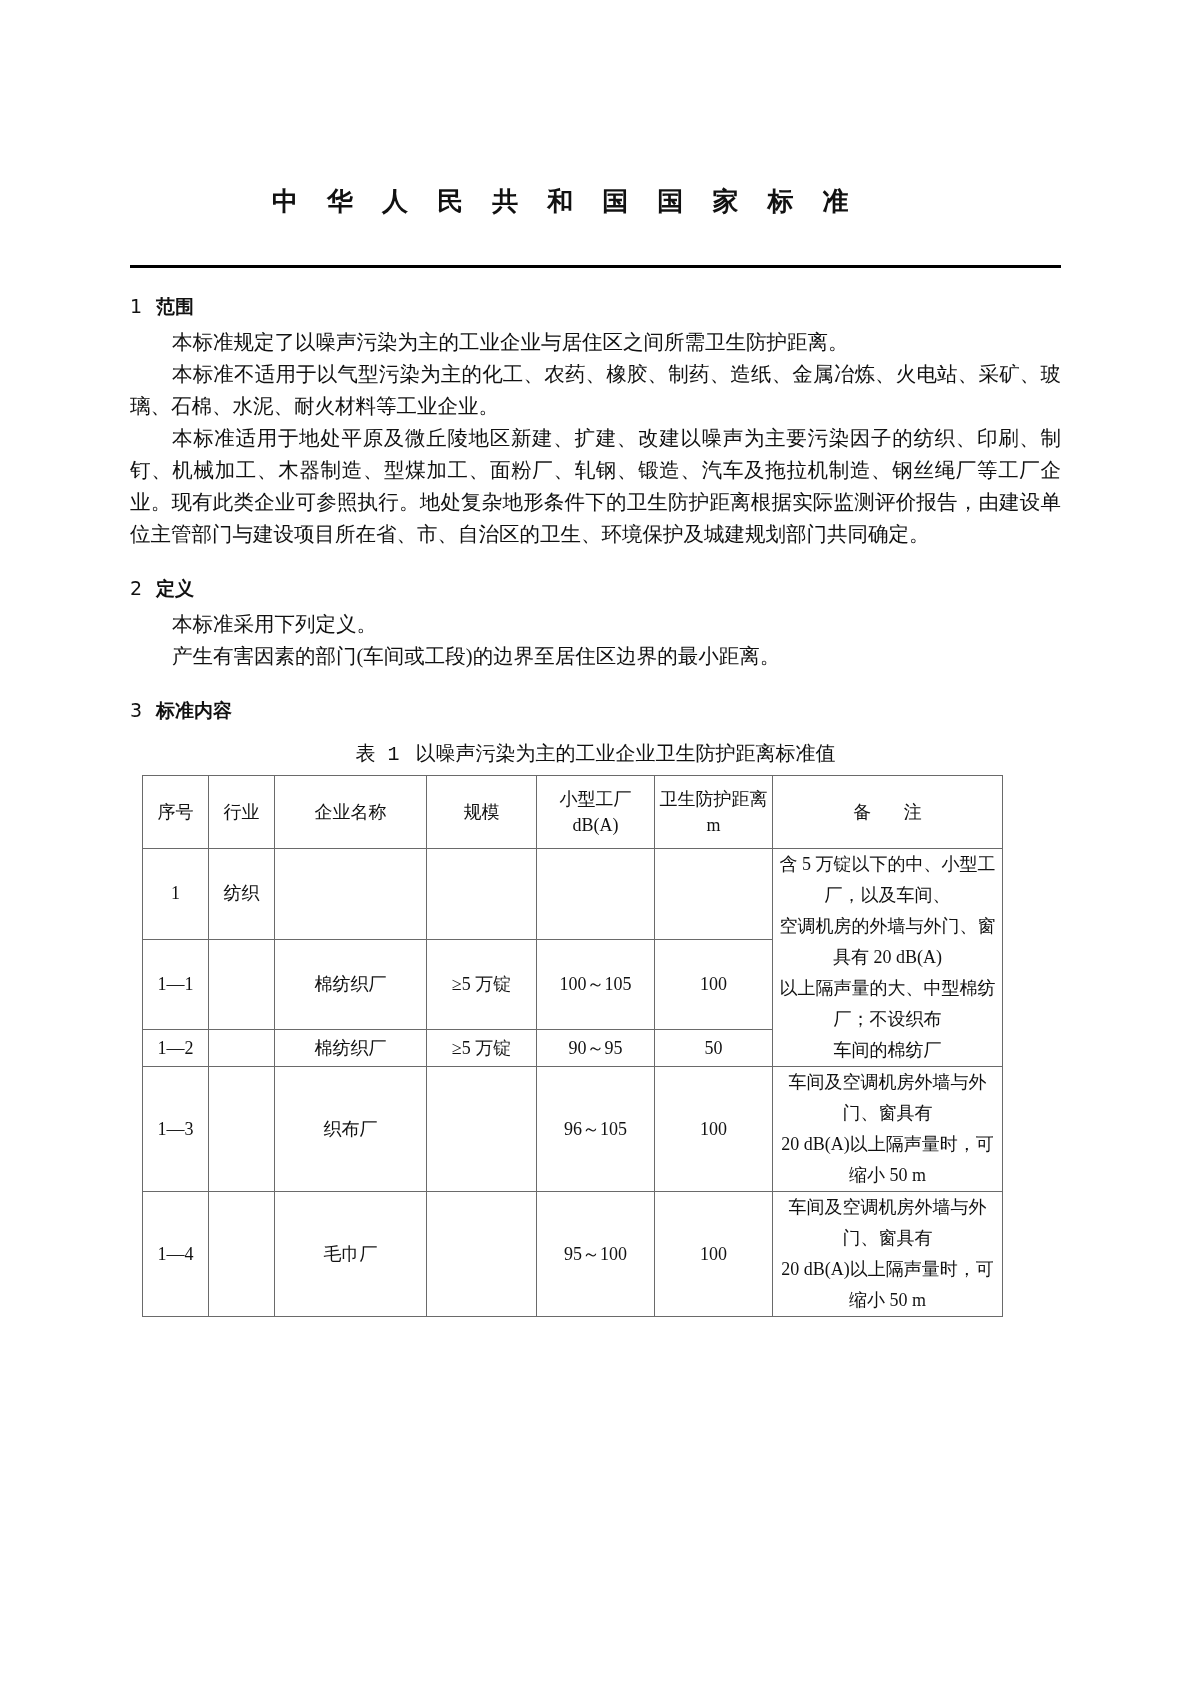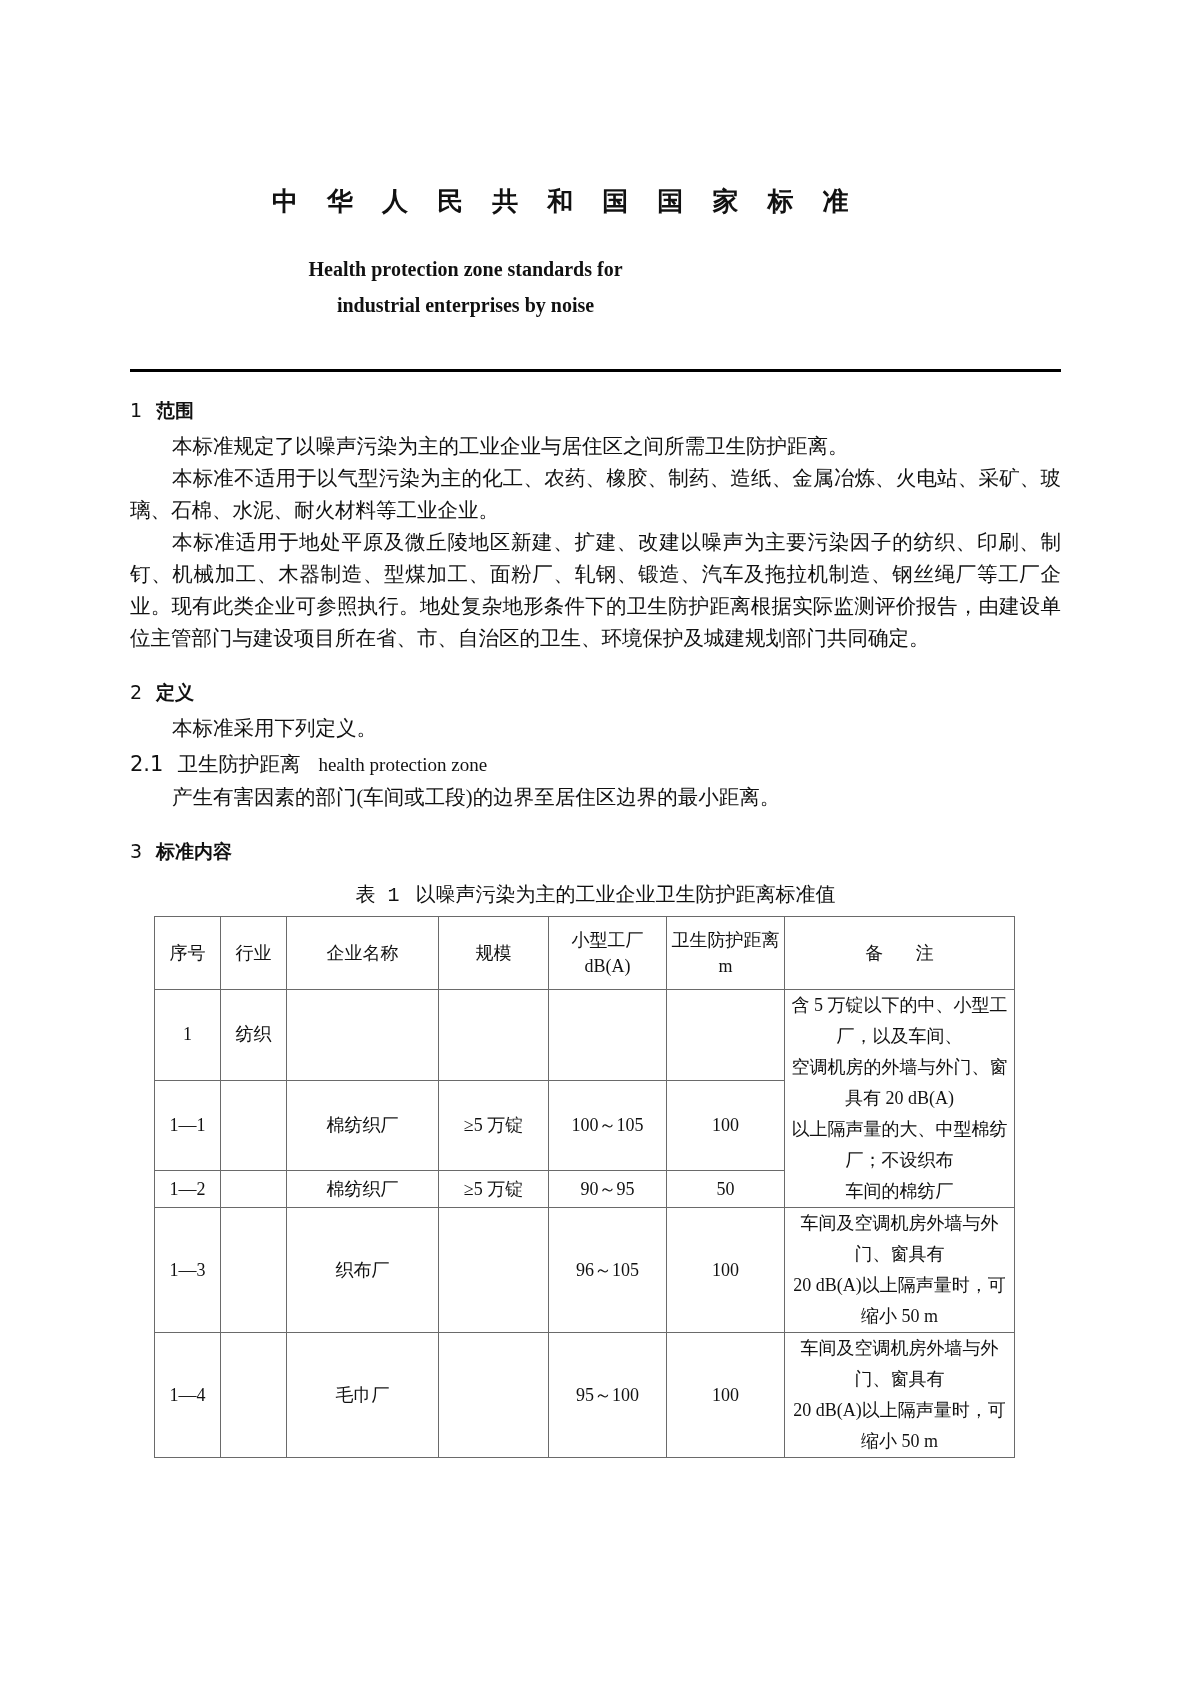--- a/index.html
+++ b/index.html
@@ -176,10 +176,6 @@
   <div class="national-standard">中 华 人 民 共 和 国 国 家 标 准</div>
 
 
-  <div class="title-en">
-    <div>Health protection zone standards for</div>
-    <div>industrial enterprises by noise</div>
-  </div>
 
   <div class="rule-top"></div>
 

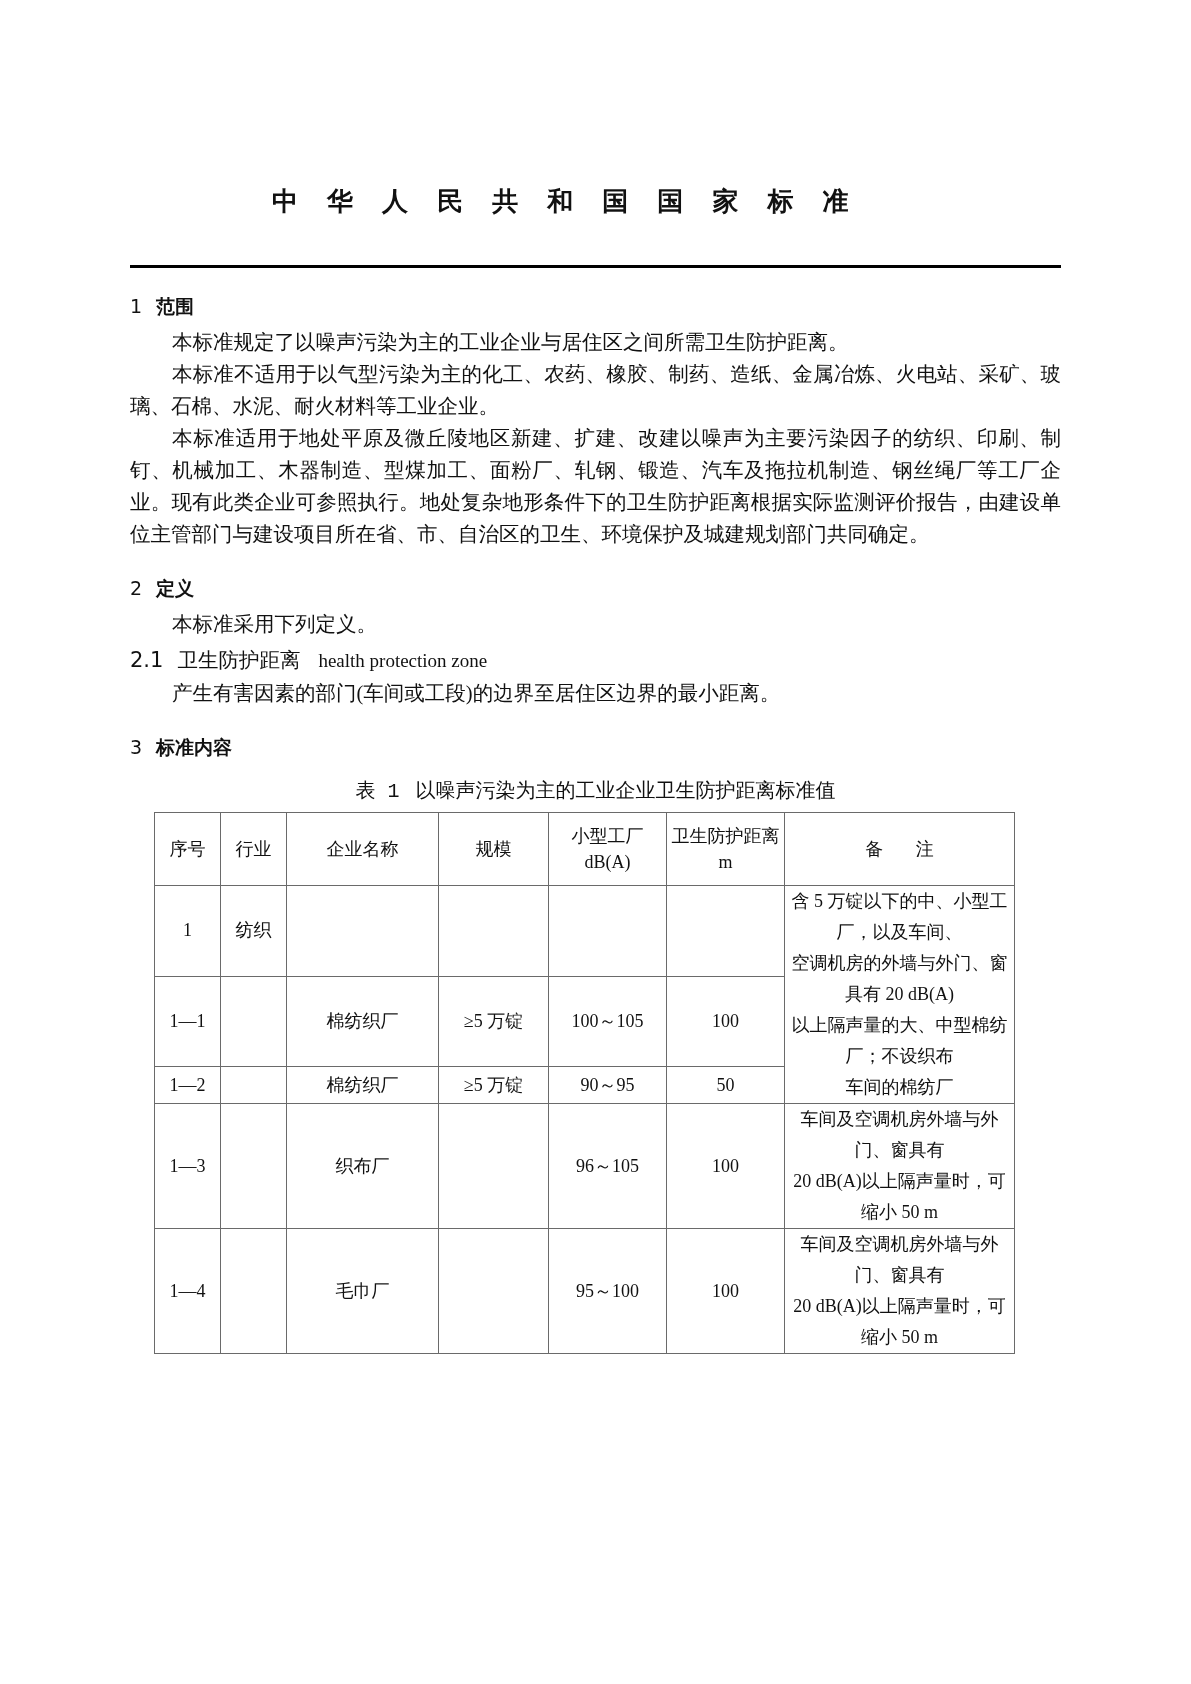--- a/index.html
+++ b/index.html
@@ -190,9 +190,6 @@
     <span class="num">2</span><span>定义</span>
   </div>
   <div class="para indent">本标准采用下列定义。</div>
-  <div class="subsec">
-    <span class="snum">2.1</span><span class="cn-term">卫生防护距离</span><span class="en-term">health protection zone</span>
-  </div>
   <div class="subsec-body">产生有害因素的部门(车间或工段)的边界至居住区边界的最小距离。</div>
 
   <div class="sec-head">

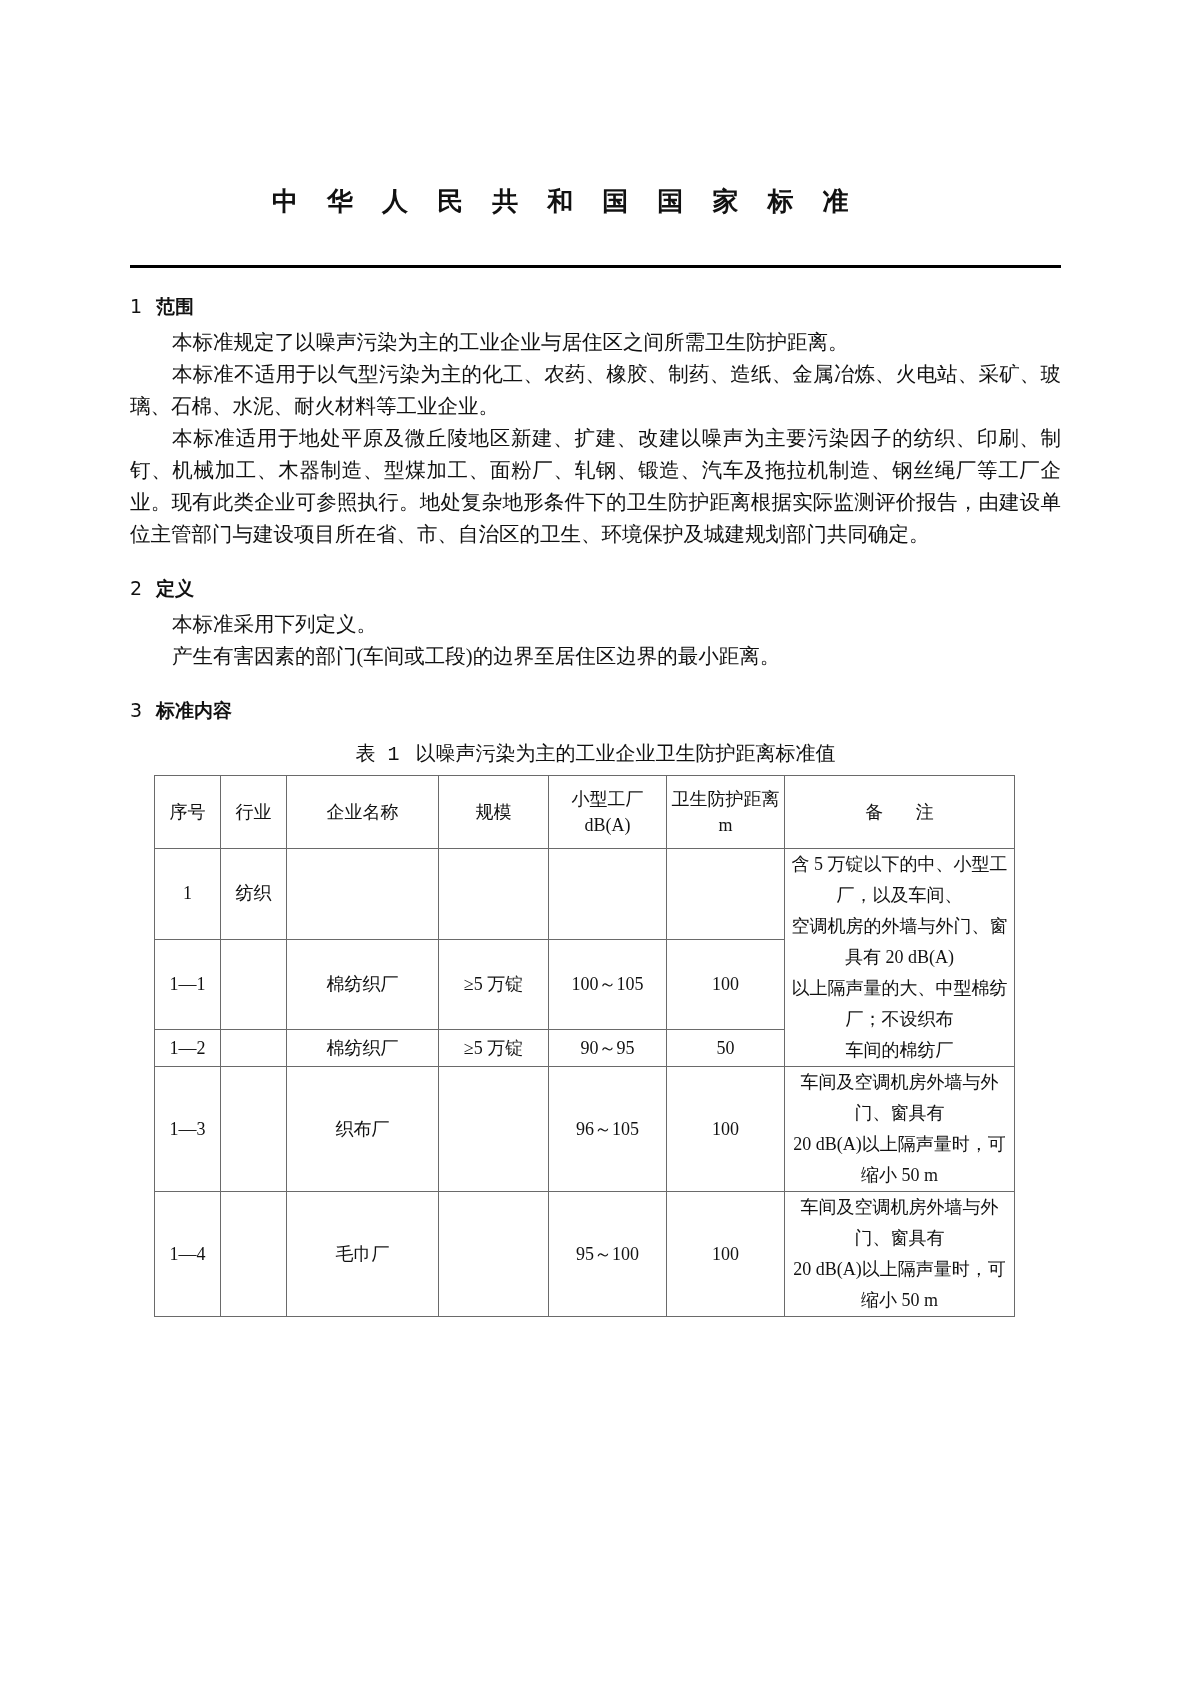--- a/index.html
+++ b/index.html
@@ -130,7 +130,7 @@
   table.std {
     border-collapse: collapse;
     width: 860px;
-    margin-left: 24px;
+    margin-left: 12px;
     table-layout: fixed;
     font-size: 17.5px;
     border-radius: 21px;

